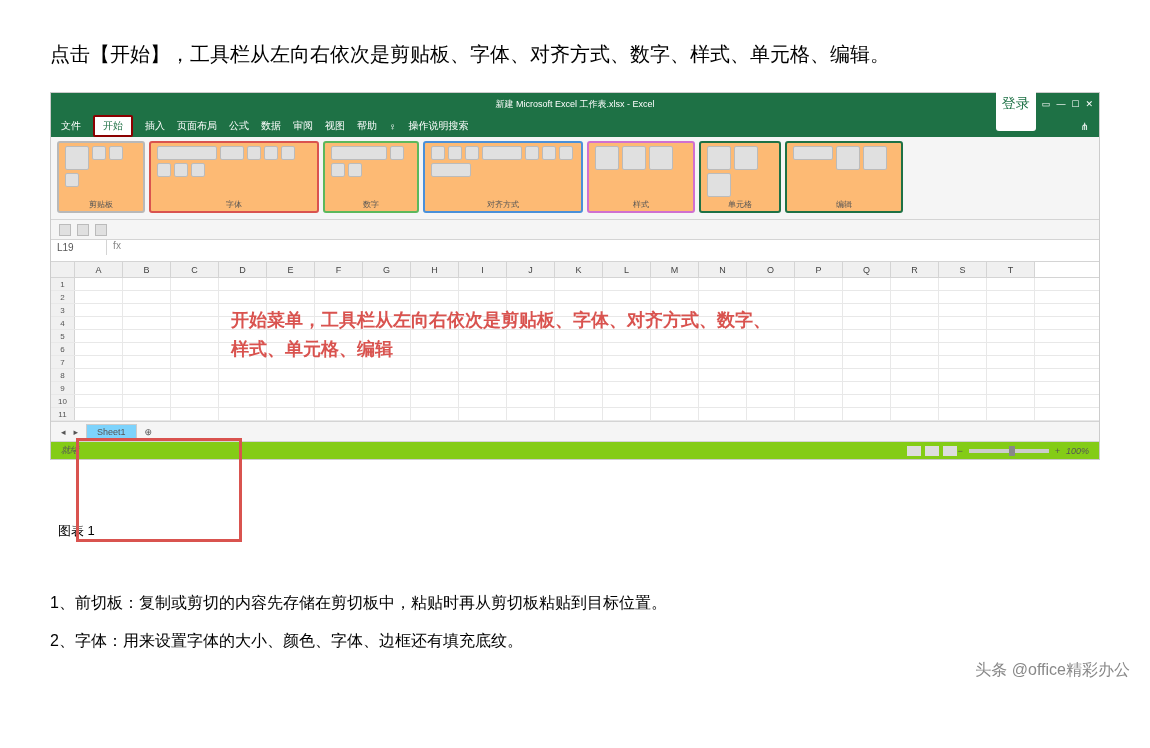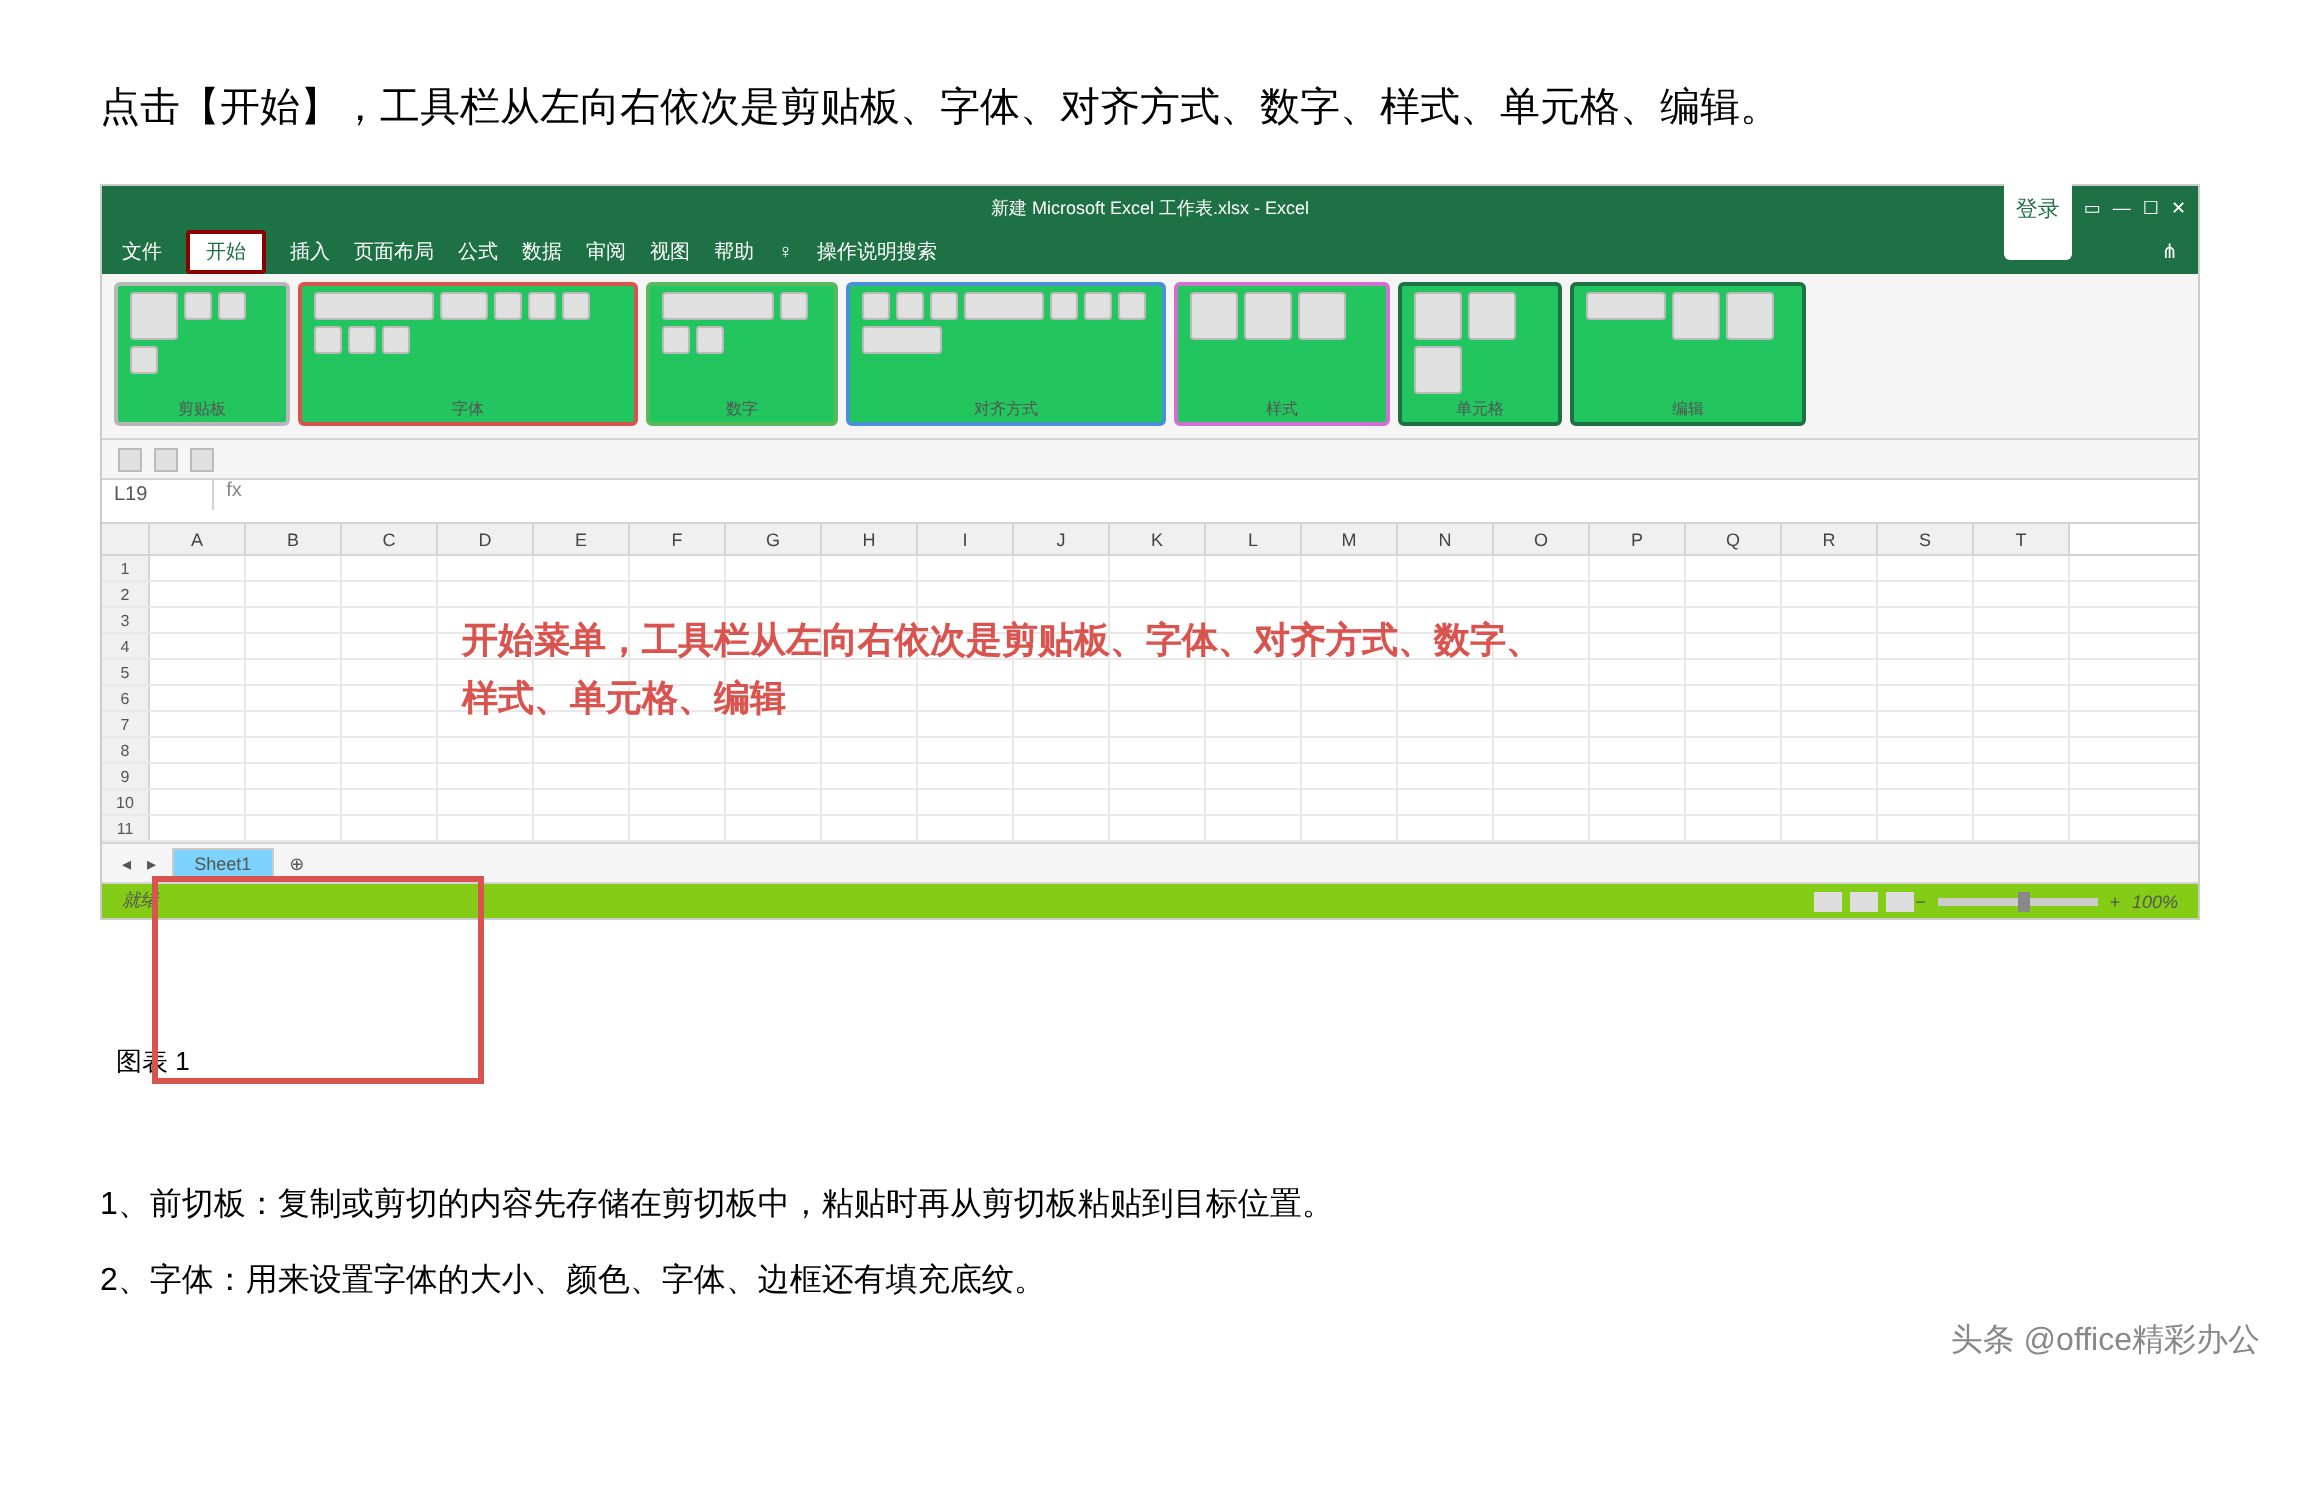--- a/index.html
+++ b/index.html
@@ -11,7 +11,7 @@
   .titlebar { height: 22px; background: #1e7145; display: flex; align-items: center; color: #fff; font-size: 9px; padding: 0 6px; position: relative; }
   .titlebar .center { position: absolute; left: 50%; transform: translateX(-50%); display: flex; gap: 6px; white-space: nowrap; }
   .titlebar .right { margin-left: auto; display: flex; align-items: center; gap: 6px; }
-  .pill { background: #fff; color: #1e7145; border-radius: 3px; padding: 18px 6px; font-size: 11px; }
+  .pill { background: #fff; color: #1e7145; border-radius: 3px; padding: 18px 6px; font-size: 14px; }
 
   .menubar { height: 22px; background: #1e7145; display: flex; align-items: center; gap: 12px; padding: 0 10px; color: #fff; font-size: 10px; }
   .menubar .tab-active { background: #fff; color: #1e7145; padding: 2px 8px; border-radius: 2px; border: 2px solid #8b0000; }

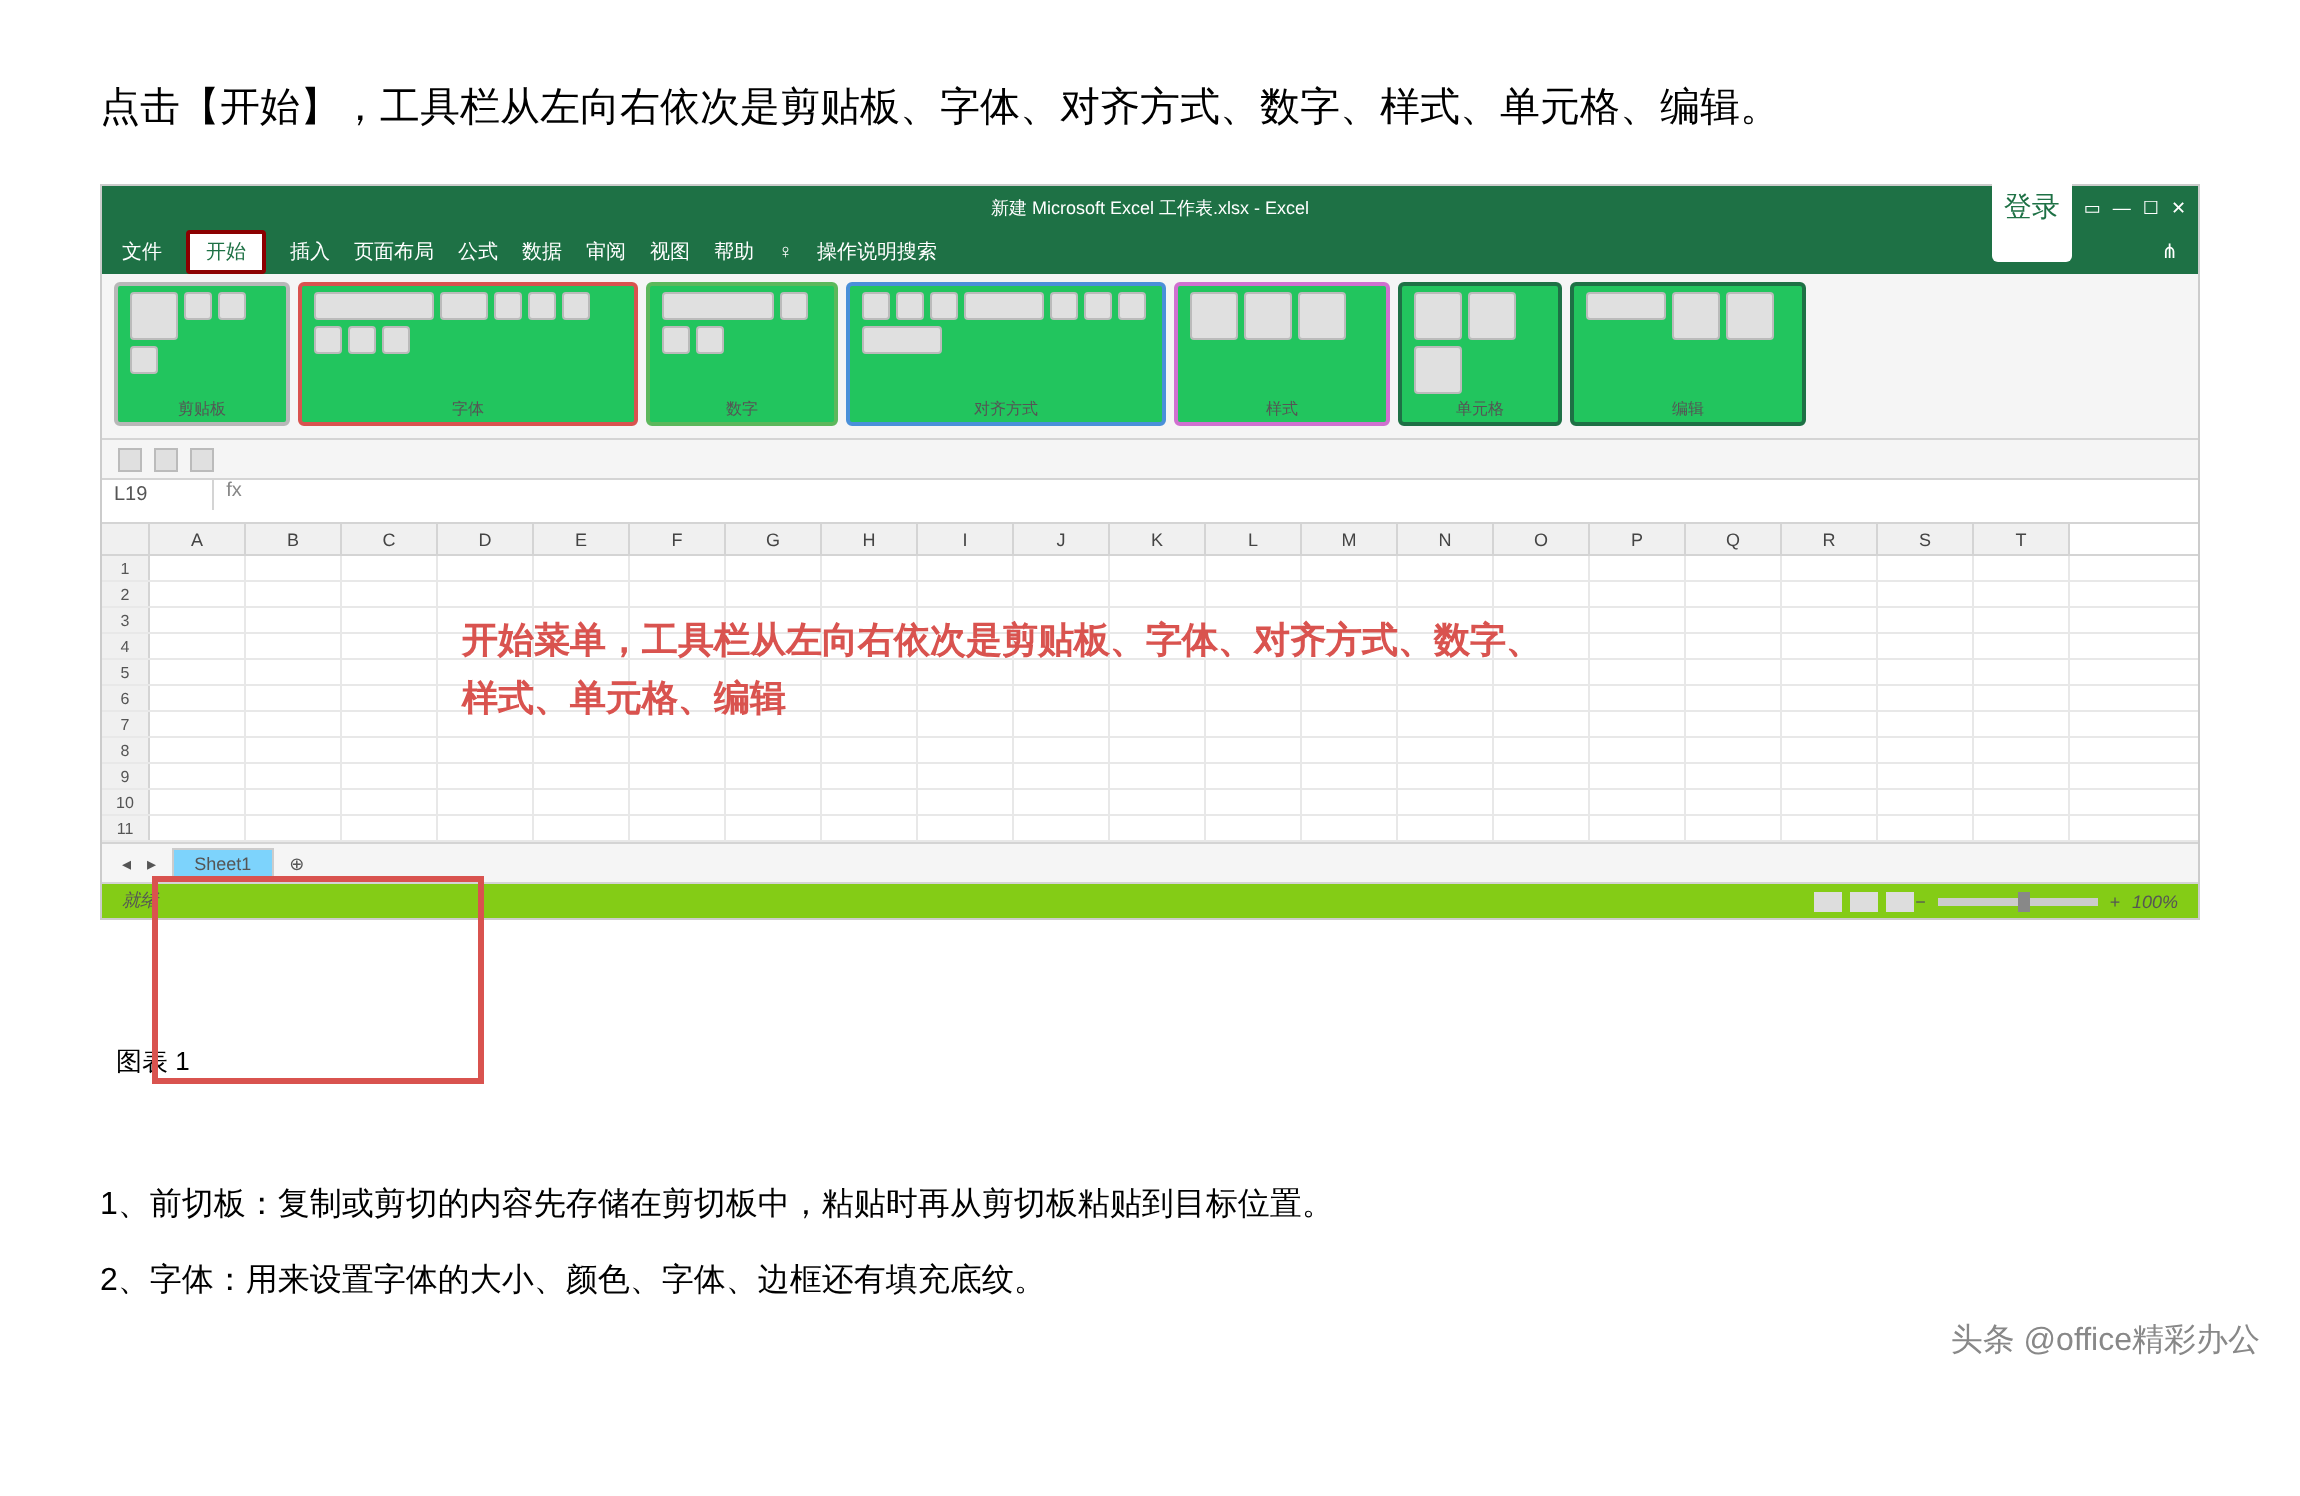--- a/index.html
+++ b/index.html
@@ -18,7 +18,7 @@
   .menubar span { cursor: pointer; }
 
   .ribbon { display: flex; gap: 4px; padding: 4px 6px 6px; background: #f5f5f5; border-bottom: 1px solid #d4d4d4; }
-  .rgroup { border: 2px solid; border-radius: 3px; padding: 3px 6px 14px; min-height: 56px; position: relative; background: #22c55e; }
+  .rgroup { border: 2px solid; border-radius: 3px; padding: 3px 6px 14px; min-height: 56px; position: relative; background: #fdba74; }
   .rgroup .label { position: absolute; bottom: 1px; left: 50%; transform: translateX(-50%); font-size: 8px; color: #555; white-space: nowrap; }
   .g-clip   { border-color: #b8b8b8; width: 88px; }
   .g-font   { border-color: #d9534f; width: 170px; }

